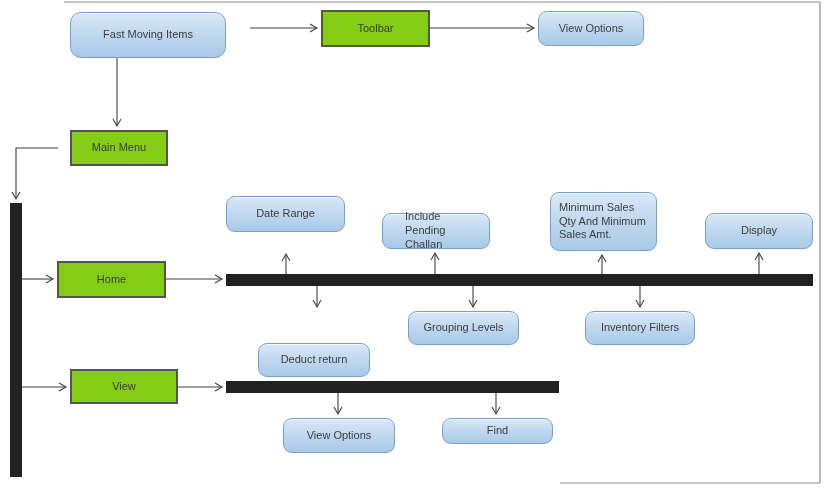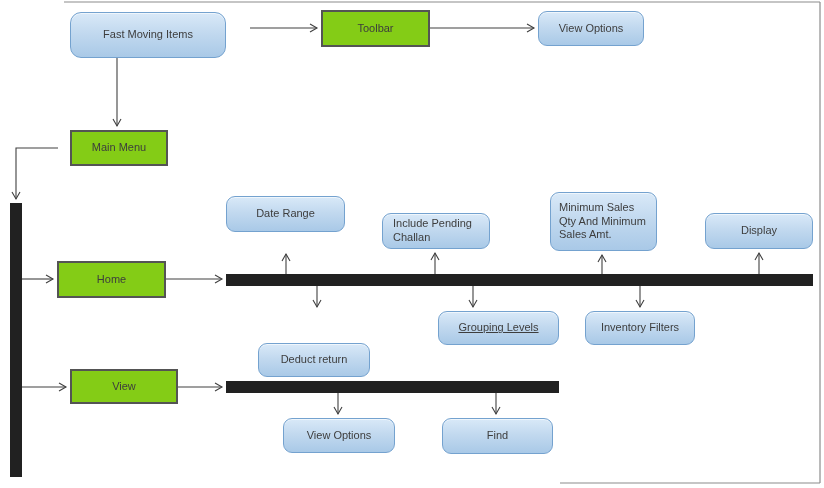--- a/index.html
+++ b/index.html
@@ -20,7 +20,7 @@
   .white{
     background:#84cc16;border:2px solid #545454;border-radius:0;
   }
-  .left-text{justify-content:flex-start;text-align:left;padding-left:10px;padding-right:6px;}
+  .left-text{justify-content:flex-start;text-align:left;padding-left:22px;padding-right:6px;}
   .bar{position:absolute;background:#212121;}
   
   .n-fmi{left:70px;top:12px;width:156px;height:46px;border-radius:11px;}

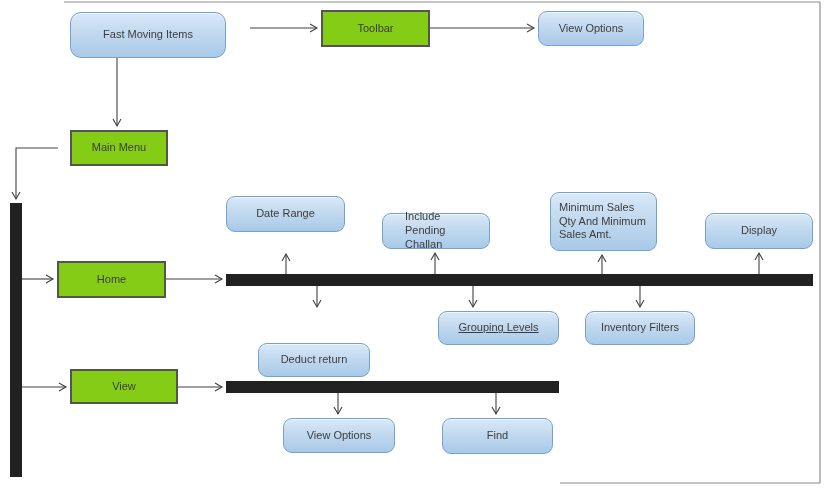--- a/index.html
+++ b/index.html
@@ -34,7 +34,7 @@
   .n-minsales{left:550px;top:192px;width:107px;height:59px;padding-left:8px;padding-right:4px;}
   .n-display{left:705px;top:213px;width:108px;height:36px;}
   .n-deduct{left:258px;top:311px;width:112px;height:34px;margin-top:32px;}
-  .n-grouping{left:438px;top:311px;width:121px;height:34px;text-decoration:underline;}
+  .n-grouping{left:408px;top:311px;width:111px;height:34px;}
   .n-invfilters{left:585px;top:311px;width:110px;height:34px;}
   .n-viewopt-bot{left:283px;top:418px;width:112px;height:35px;}
   .n-find{left:442px;top:418px;width:111px;height:36px;}

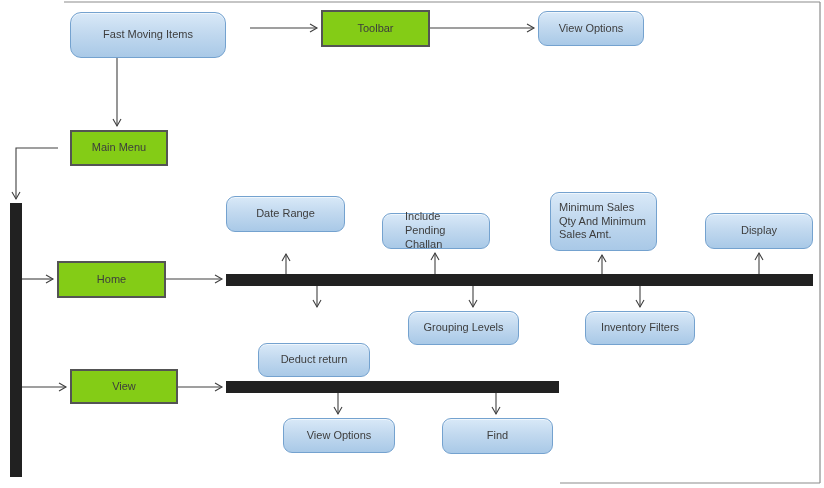--- a/index.html
+++ b/index.html
@@ -37,7 +37,7 @@
   .n-grouping{left:408px;top:311px;width:111px;height:34px;}
   .n-invfilters{left:585px;top:311px;width:110px;height:34px;}
   .n-viewopt-bot{left:283px;top:418px;width:112px;height:35px;}
-  .n-find{left:442px;top:418px;width:111px;height:36px;}
+  .n-find{left:442px;top:418px;width:111px;height:26px;}
   .bar-vert{left:10px;top:203px;width:12px;height:274px;}
   .bar-home{left:226px;top:274px;width:587px;height:12px;}
   .bar-view{left:226px;top:381px;width:333px;height:12px;}

